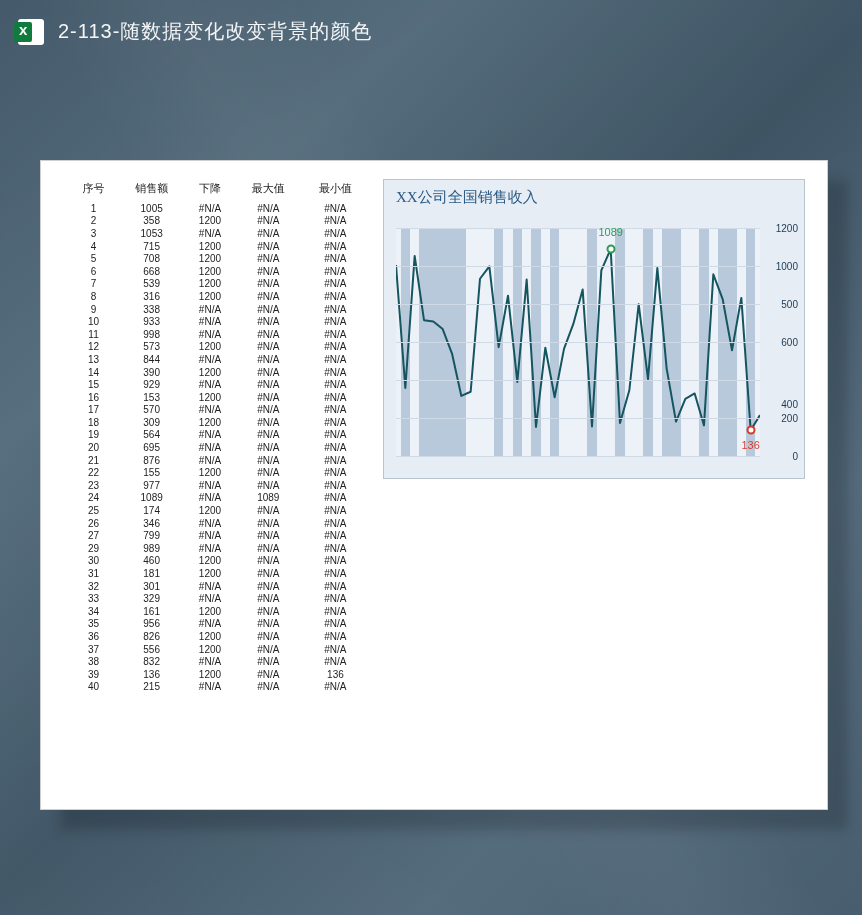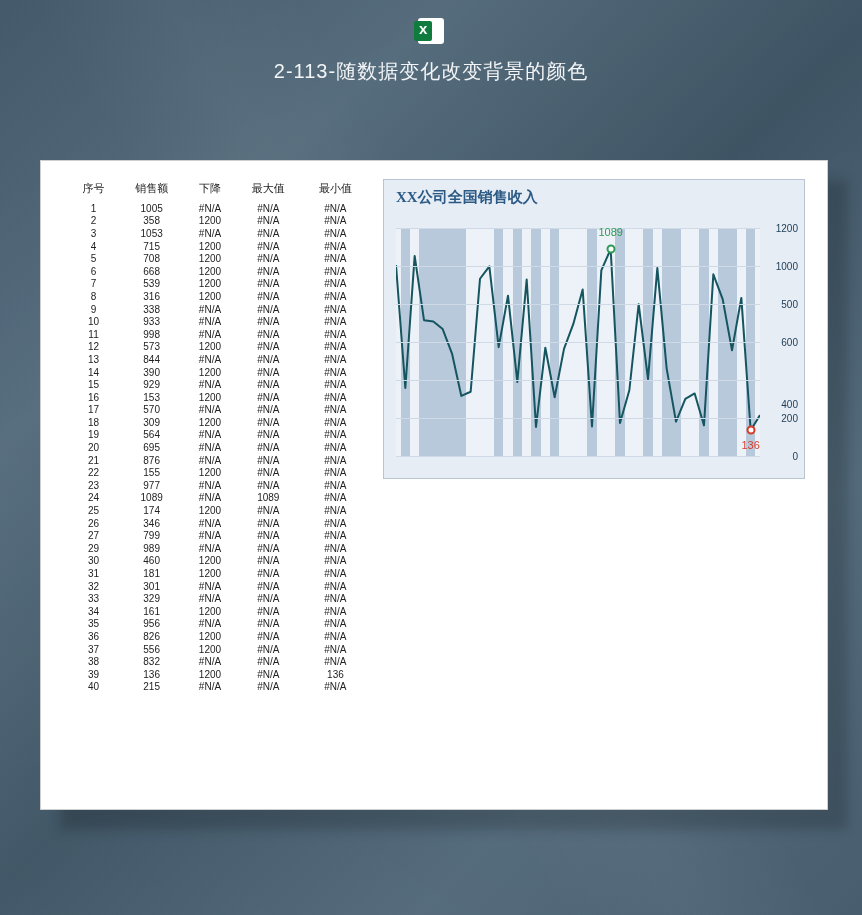--- a/index.html
+++ b/index.html
@@ -22,7 +22,6 @@
     display: flex; align-items: center; gap: 14px;
     padding: 18px 18px 8px 18px;
     color: #f2f4f6;
-    flex-direction: column;
   }
   .excel-icon {
     width: 26px; height: 26px; position: relative;

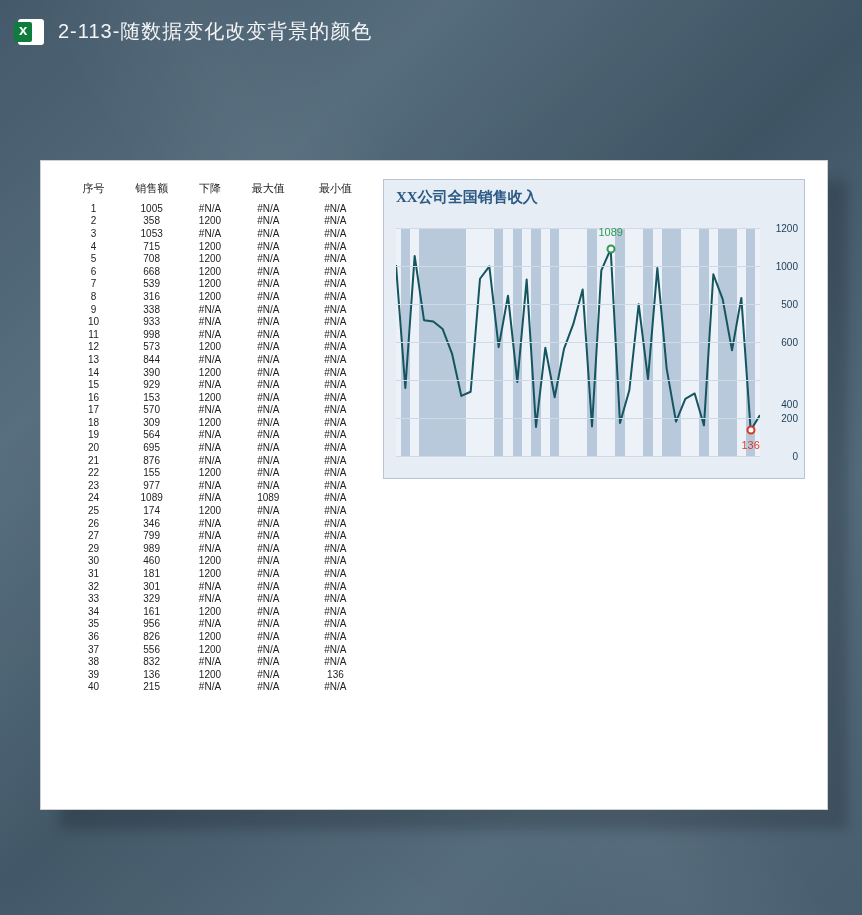--- a/index.html
+++ b/index.html
@@ -69,7 +69,7 @@
     padding: 8px 44px 22px 12px;
   }
   .chart-title {
-    font-size: 15px; font-weight: 700; color: #2c5a84;
+    font-size: 15px; font-weight: 400; color: #2c5a84;
     font-family: SimSun, serif; margin-bottom: 4px;
   }
   .plot {

